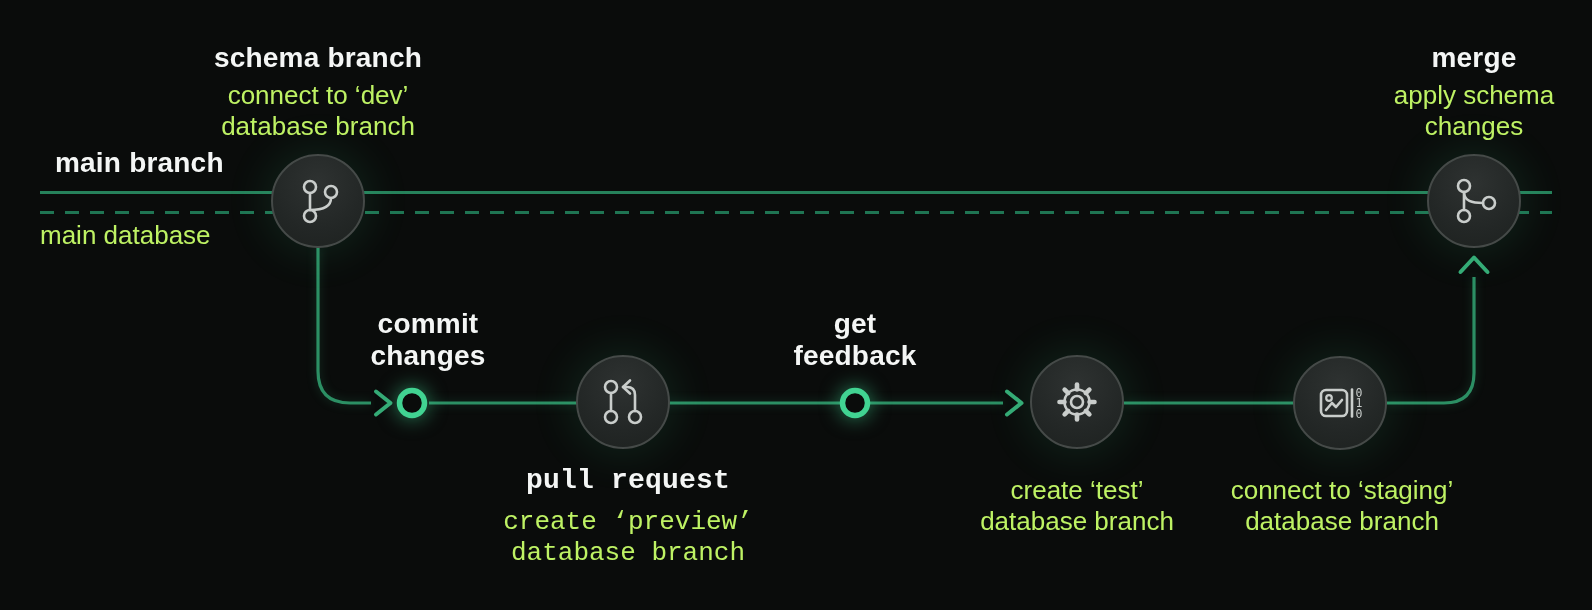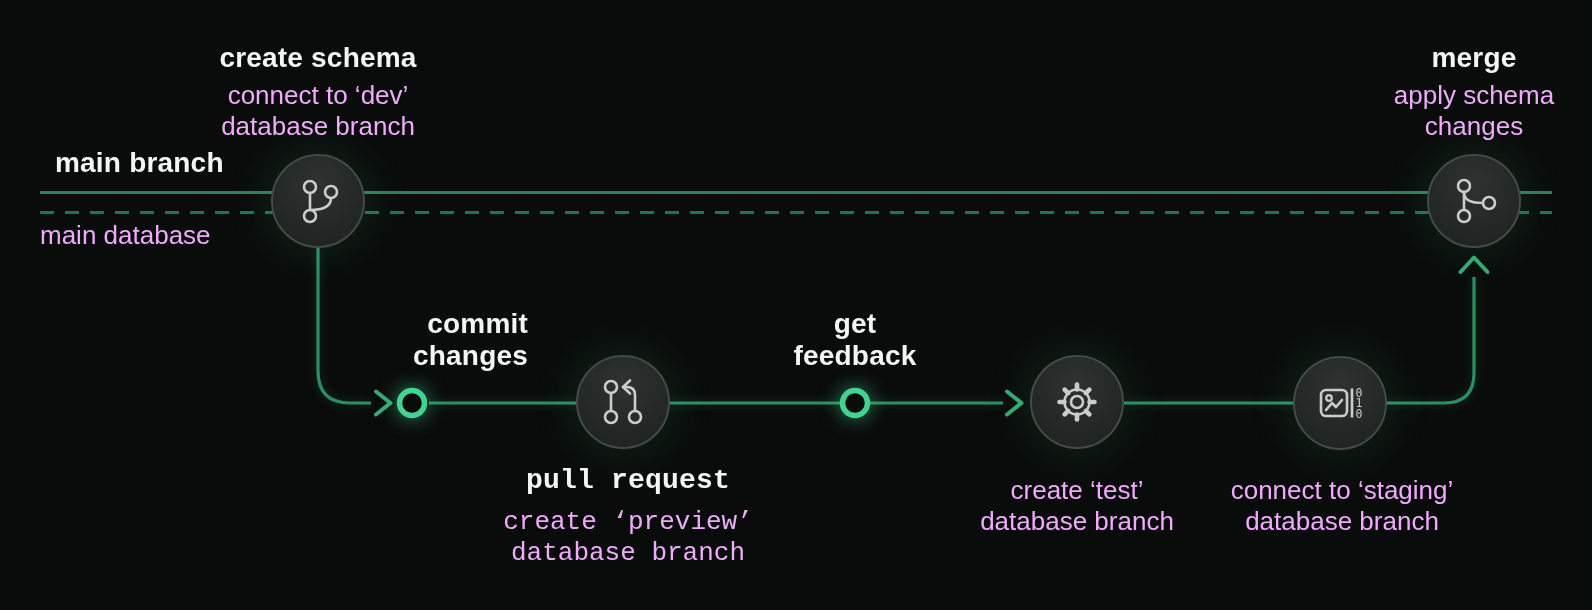--- a/index.html
+++ b/index.html
@@ -123,7 +123,7 @@
   </div>
 
   <div class="lbl" style="left:148px;top:42px;width:340px;">
-    <div class="h1">create schema</div>
+    <div class="h1">schema branch</div>
     <div class="gap"></div>
     <div class="sub">connect to ‘dev’</div>
     <div class="sub">database branch</div>

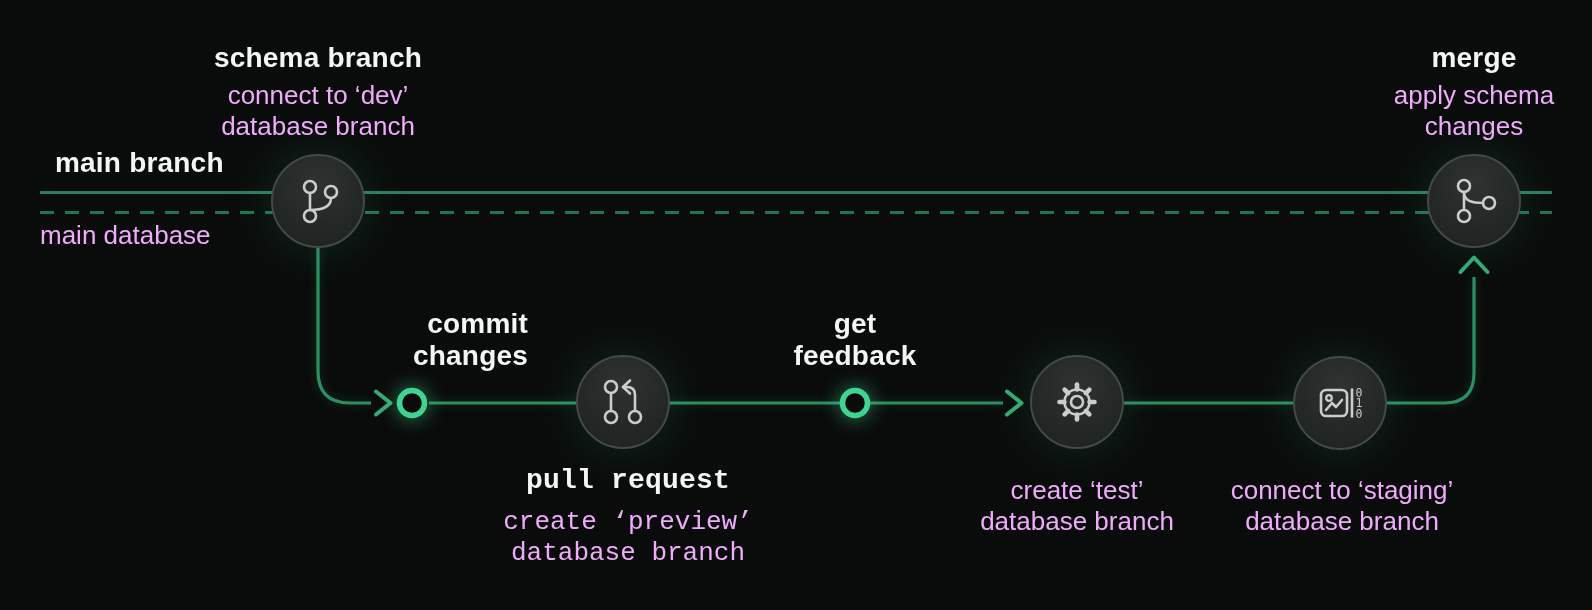--- a/index.html
+++ b/index.html
@@ -19,7 +19,7 @@
   .lbl{position:absolute;z-index:3;text-align:center;}
   .lbl.left{text-align:left;}
   .h1{font-size:28px;font-weight:700;color:#f4f6f5;line-height:32px;letter-spacing:.2px;}
-  .sub{font-size:26px;font-weight:400;color:#f0abfc;line-height:31px;}
+  .sub{font-size:26px;font-weight:400;color:#bef264;line-height:31px;}
   .gap{height:6px;}
   .gap2{height:10px;}
 </style>

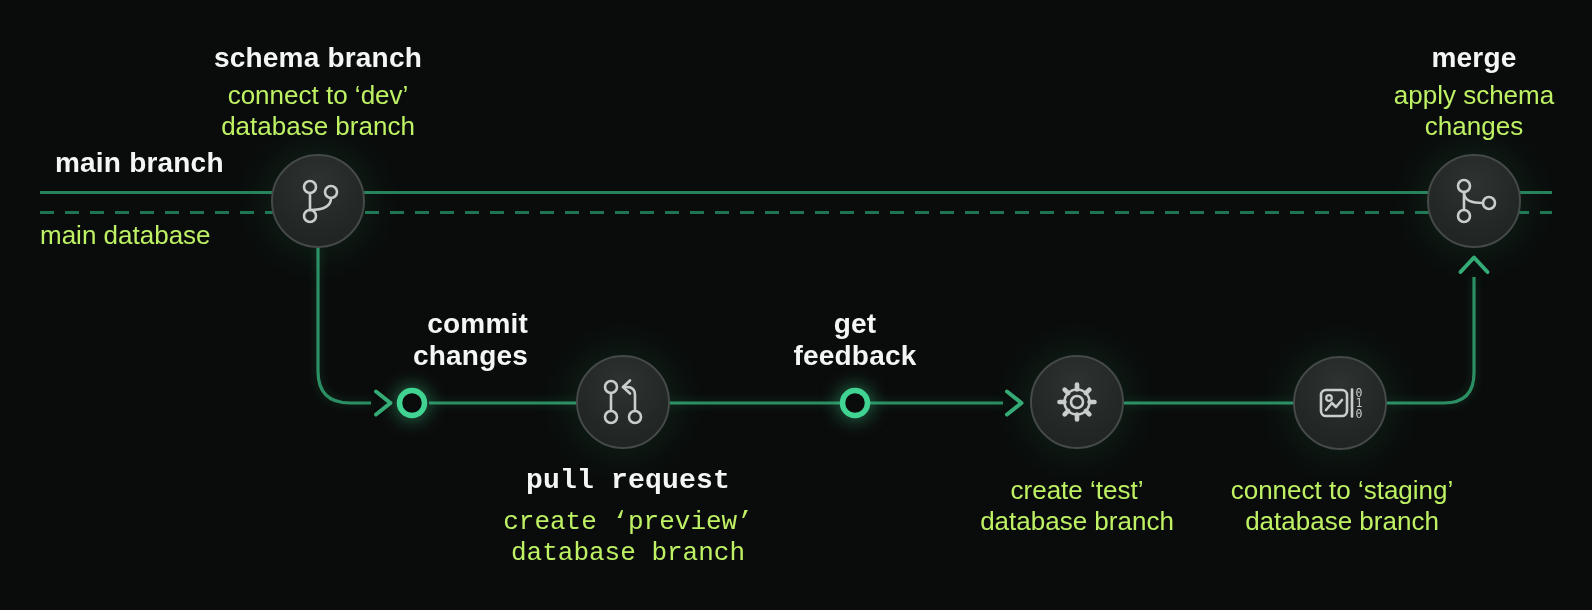--- a/index.html
+++ b/index.html
@@ -129,7 +129,7 @@
     <div class="sub">database branch</div>
   </div>
 
-  <div class="lbl" style="left:288px;top:308px;width:240px;text-align:right;">
+  <div class="lbl" style="left:308px;top:308px;width:240px;">
     <div class="h1">commit</div>
     <div class="h1">changes</div>
   </div>

